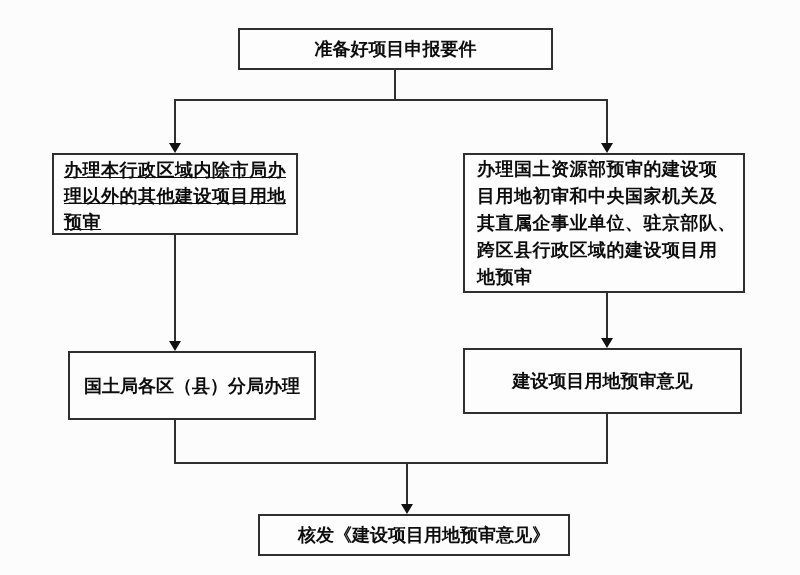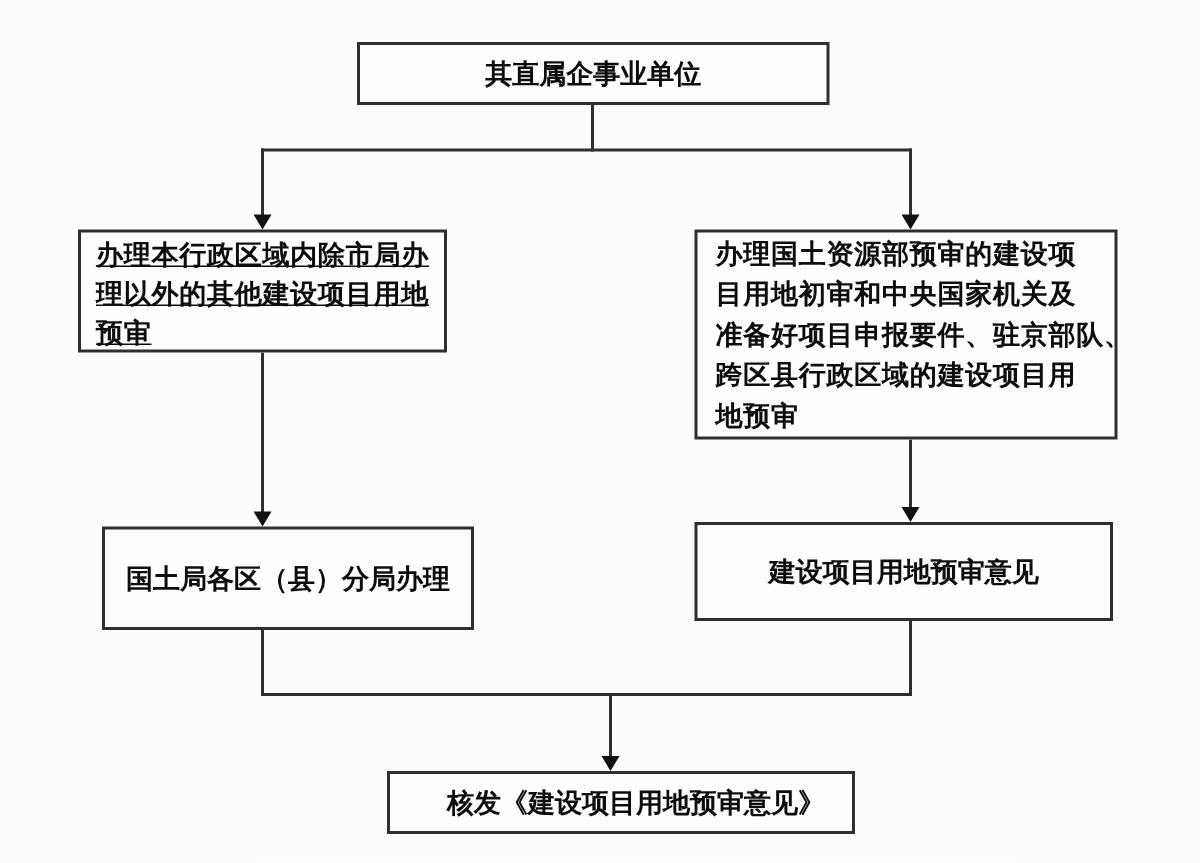--- a/index.html
+++ b/index.html
@@ -107,7 +107,7 @@
   <div class="arrowhead a-result"></div>
 
   <div class="node centered n-start">
-    <span>其直属企事业单位</span>
+    <span>准备好项目申报要件</span>
   </div>
 
   <div class="node multiline n-left-branch">

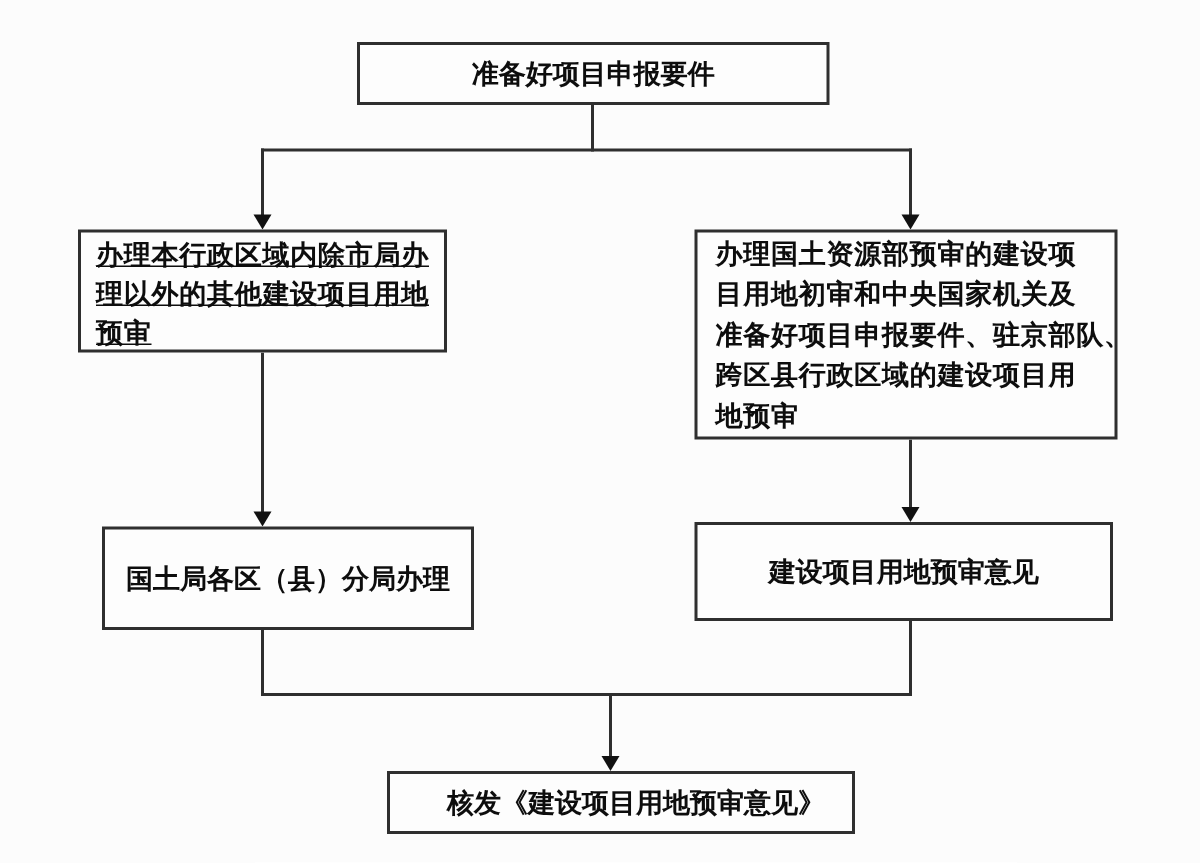--- a/index.html
+++ b/index.html
@@ -119,7 +119,7 @@
   <div class="node multiline-5 n-right-branch">
     <div class="tline">办理国土资源部预审的建设项</div>
     <div class="tline">目用地初审和中央国家机关及</div>
-    <div class="tline">准备好项目申报要件、驻京部队、</div>
+    <div class="tline">其直属企事业单位、驻京部队、</div>
     <div class="tline">跨区县行政区域的建设项目用</div>
     <div class="tline">地预审</div>
   </div>

